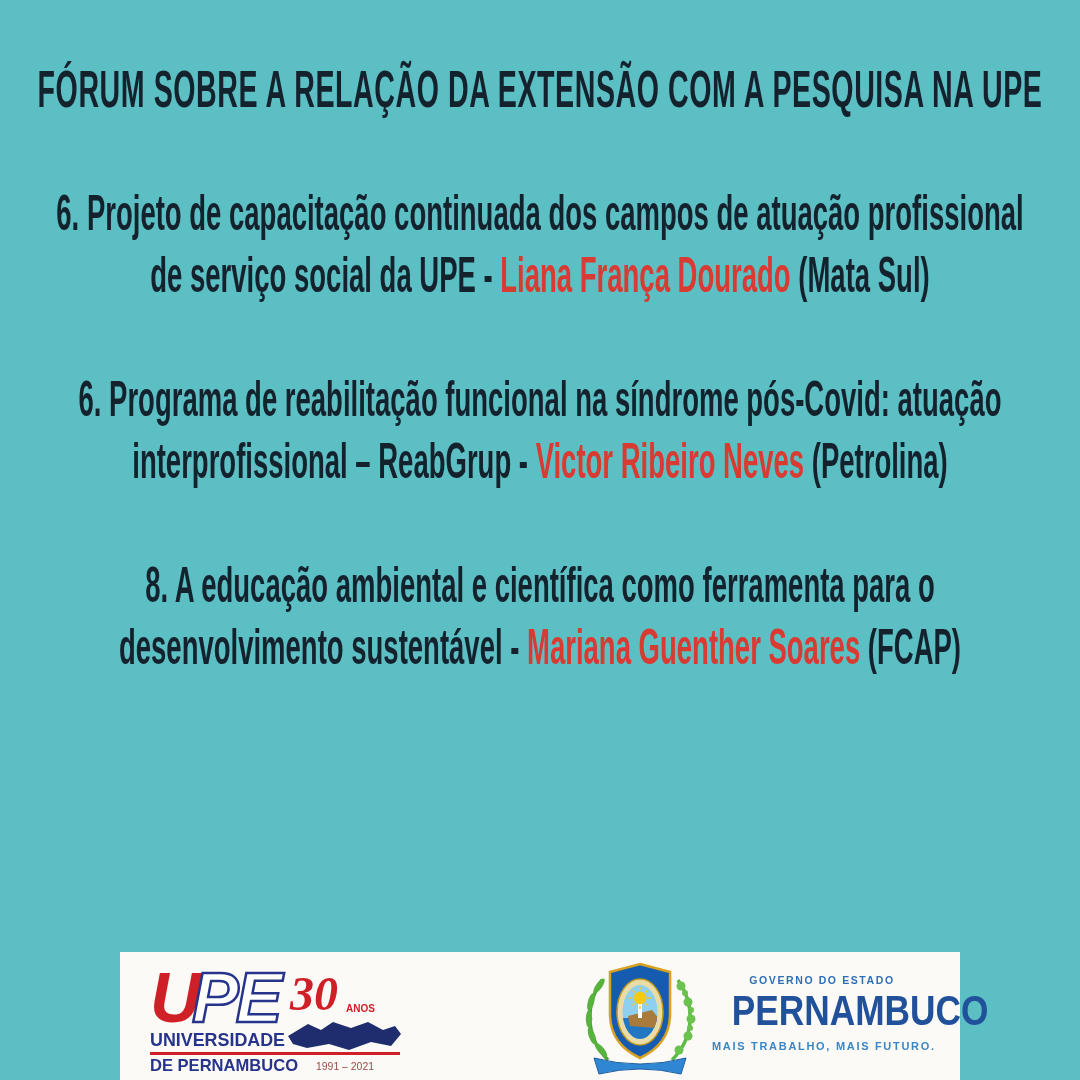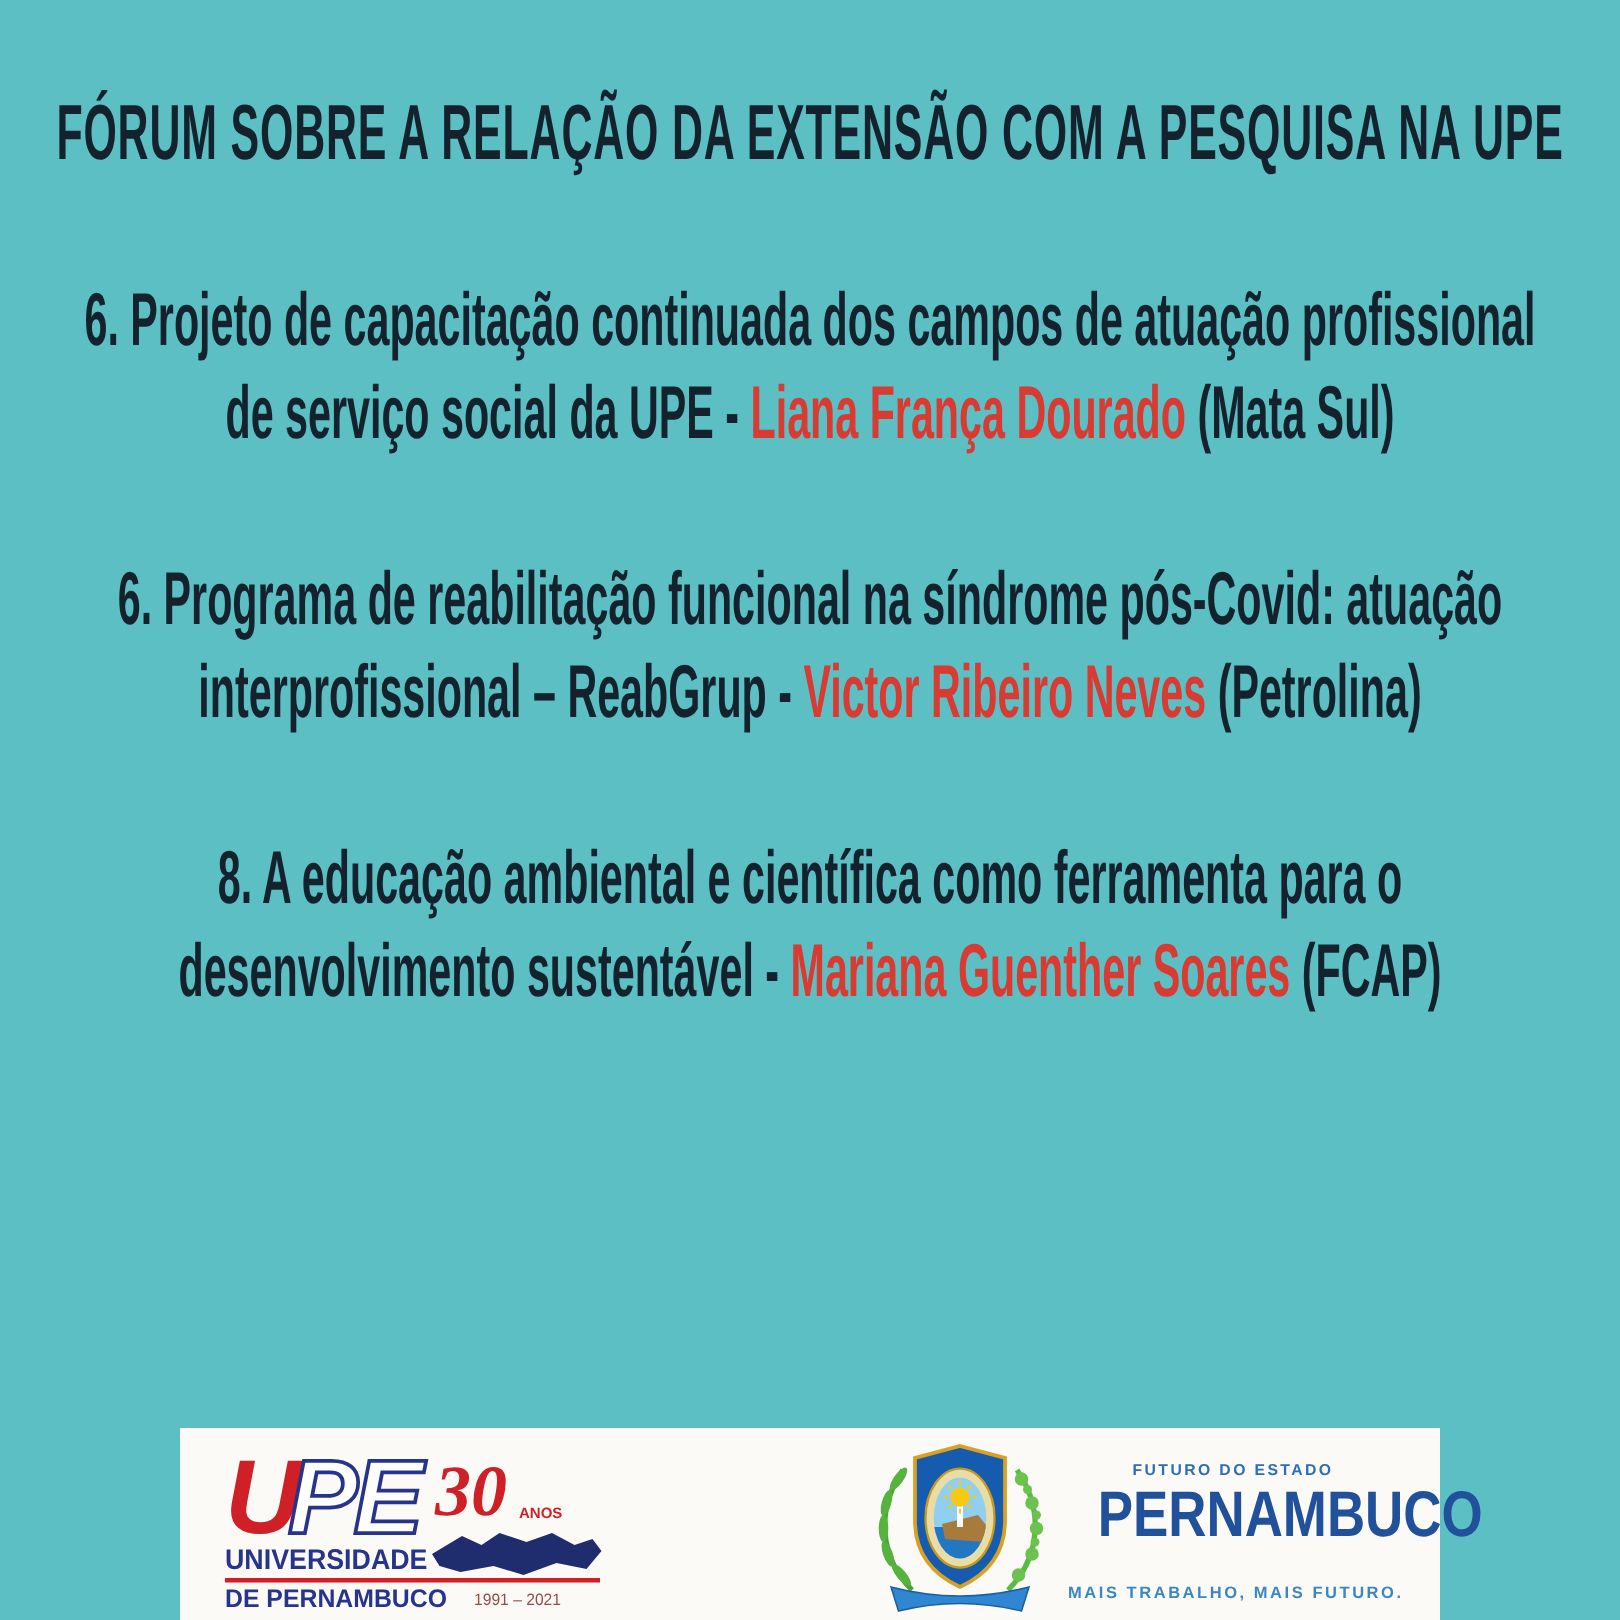--- a/index.html
+++ b/index.html
@@ -138,7 +138,7 @@
   </svg>
 
   <div class="gov">
-    <div class="gov-top">FUTURO DO ESTADO</div>
+    <div class="gov-top">GOVERNO DO ESTADO</div>
     <div class="gov-name">PERNAMBUCO</div>
     <div class="gov-slogan">MAIS TRABALHO, MAIS FUTURO.</div>
   </div>

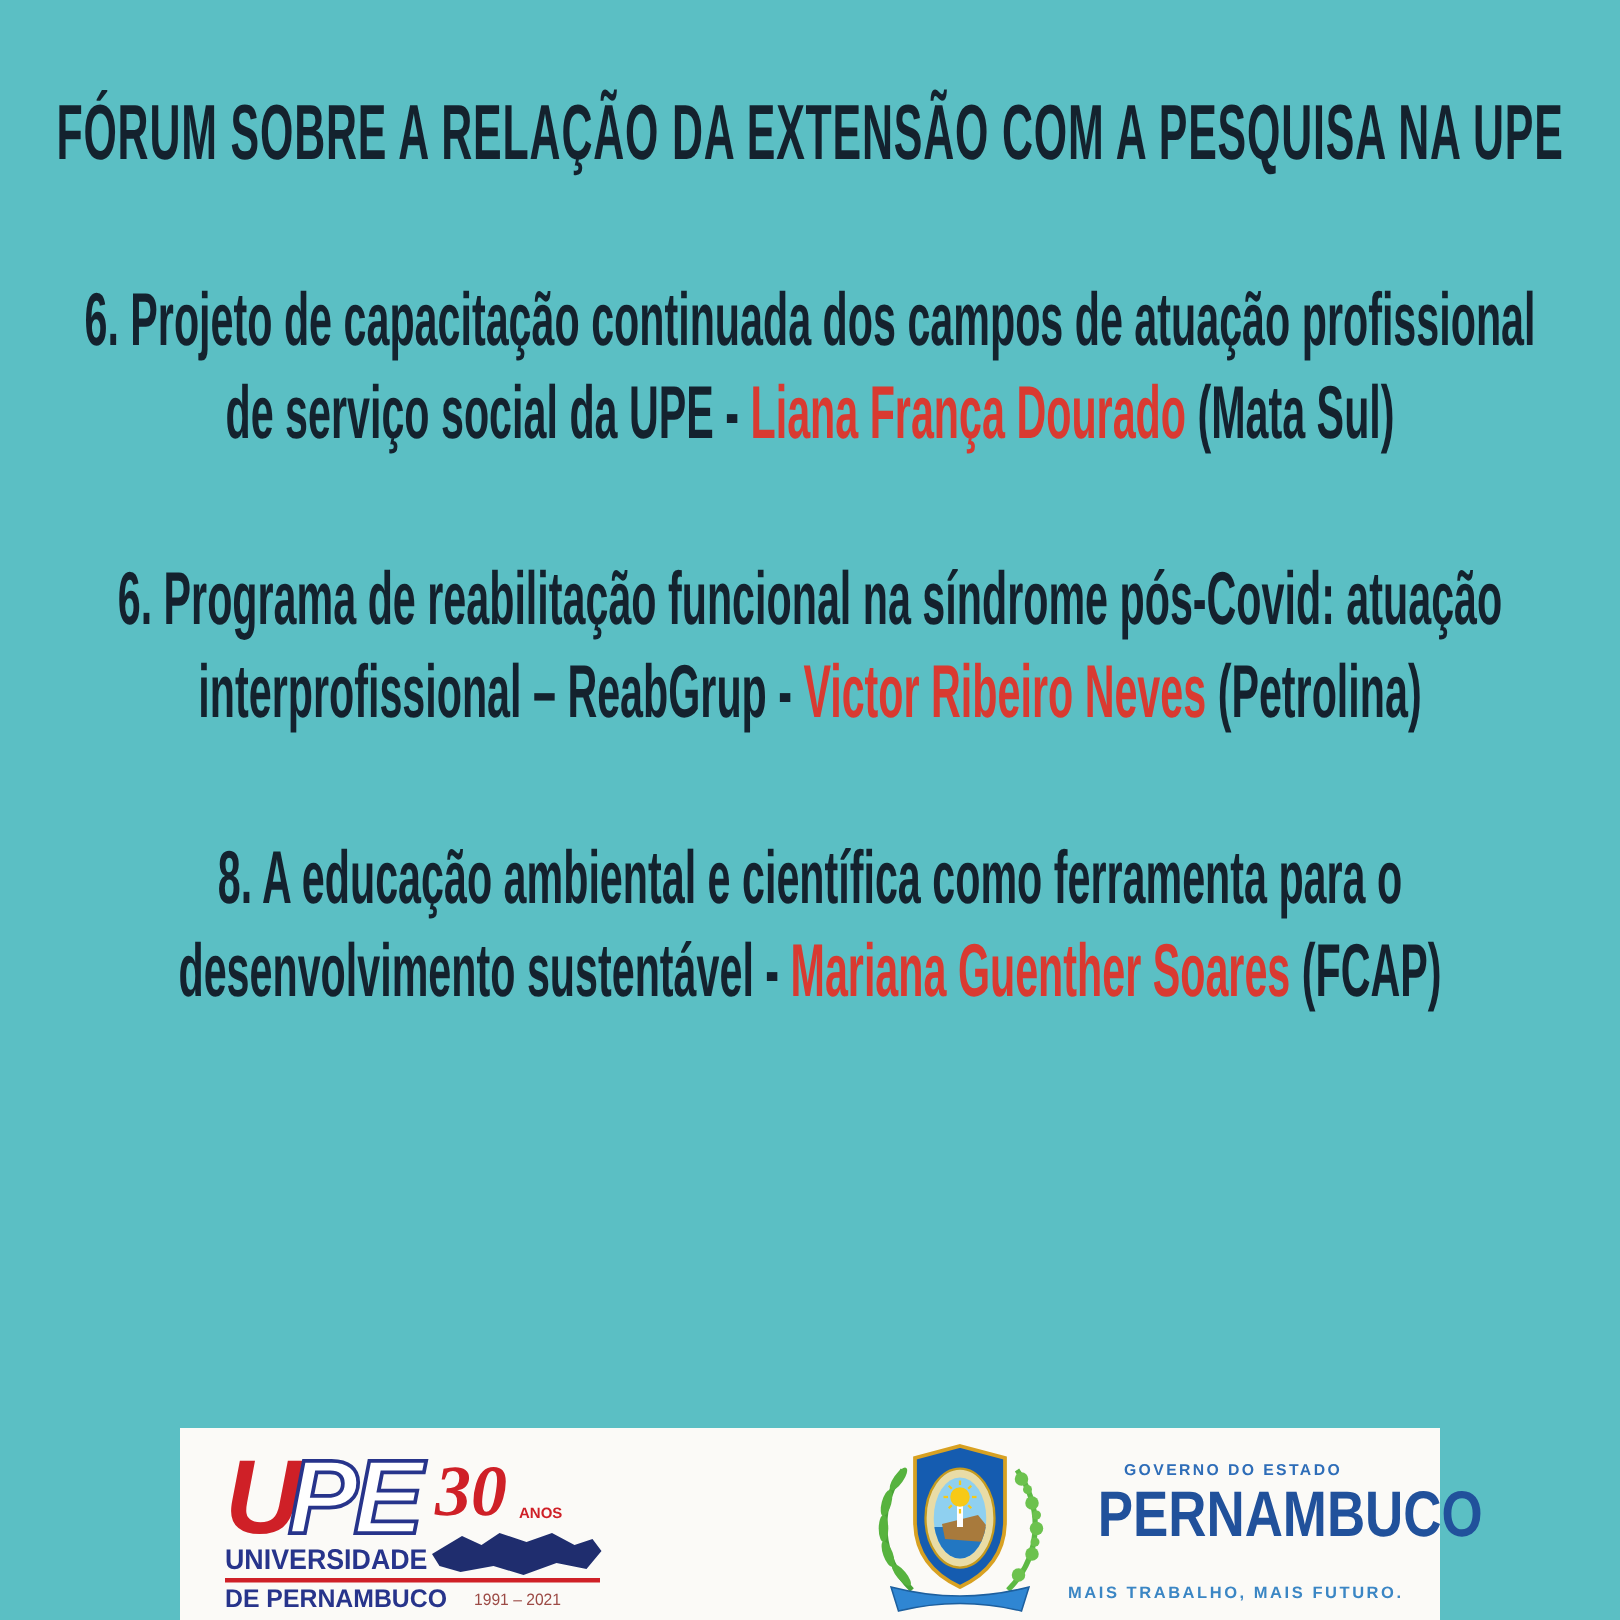--- a/index.html
+++ b/index.html
@@ -42,7 +42,7 @@
     font-size:43px;font-weight:bold;color:#21519b;line-height:44px;margin-top:2px;
     transform:scaleX(0.82);transform-origin:50% 50%;white-space:nowrap;
   }
-  .gov-slogan{font-size:11px;letter-spacing:1.7px;color:#3b86c4;font-weight:bold;margin-top:24px;white-space:nowrap;}
+  .gov-slogan{font-size:11px;letter-spacing:1.7px;color:#3b86c4;font-weight:bold;margin-top:8px;white-space:nowrap;}
 </style>
 </head>
 <body>

